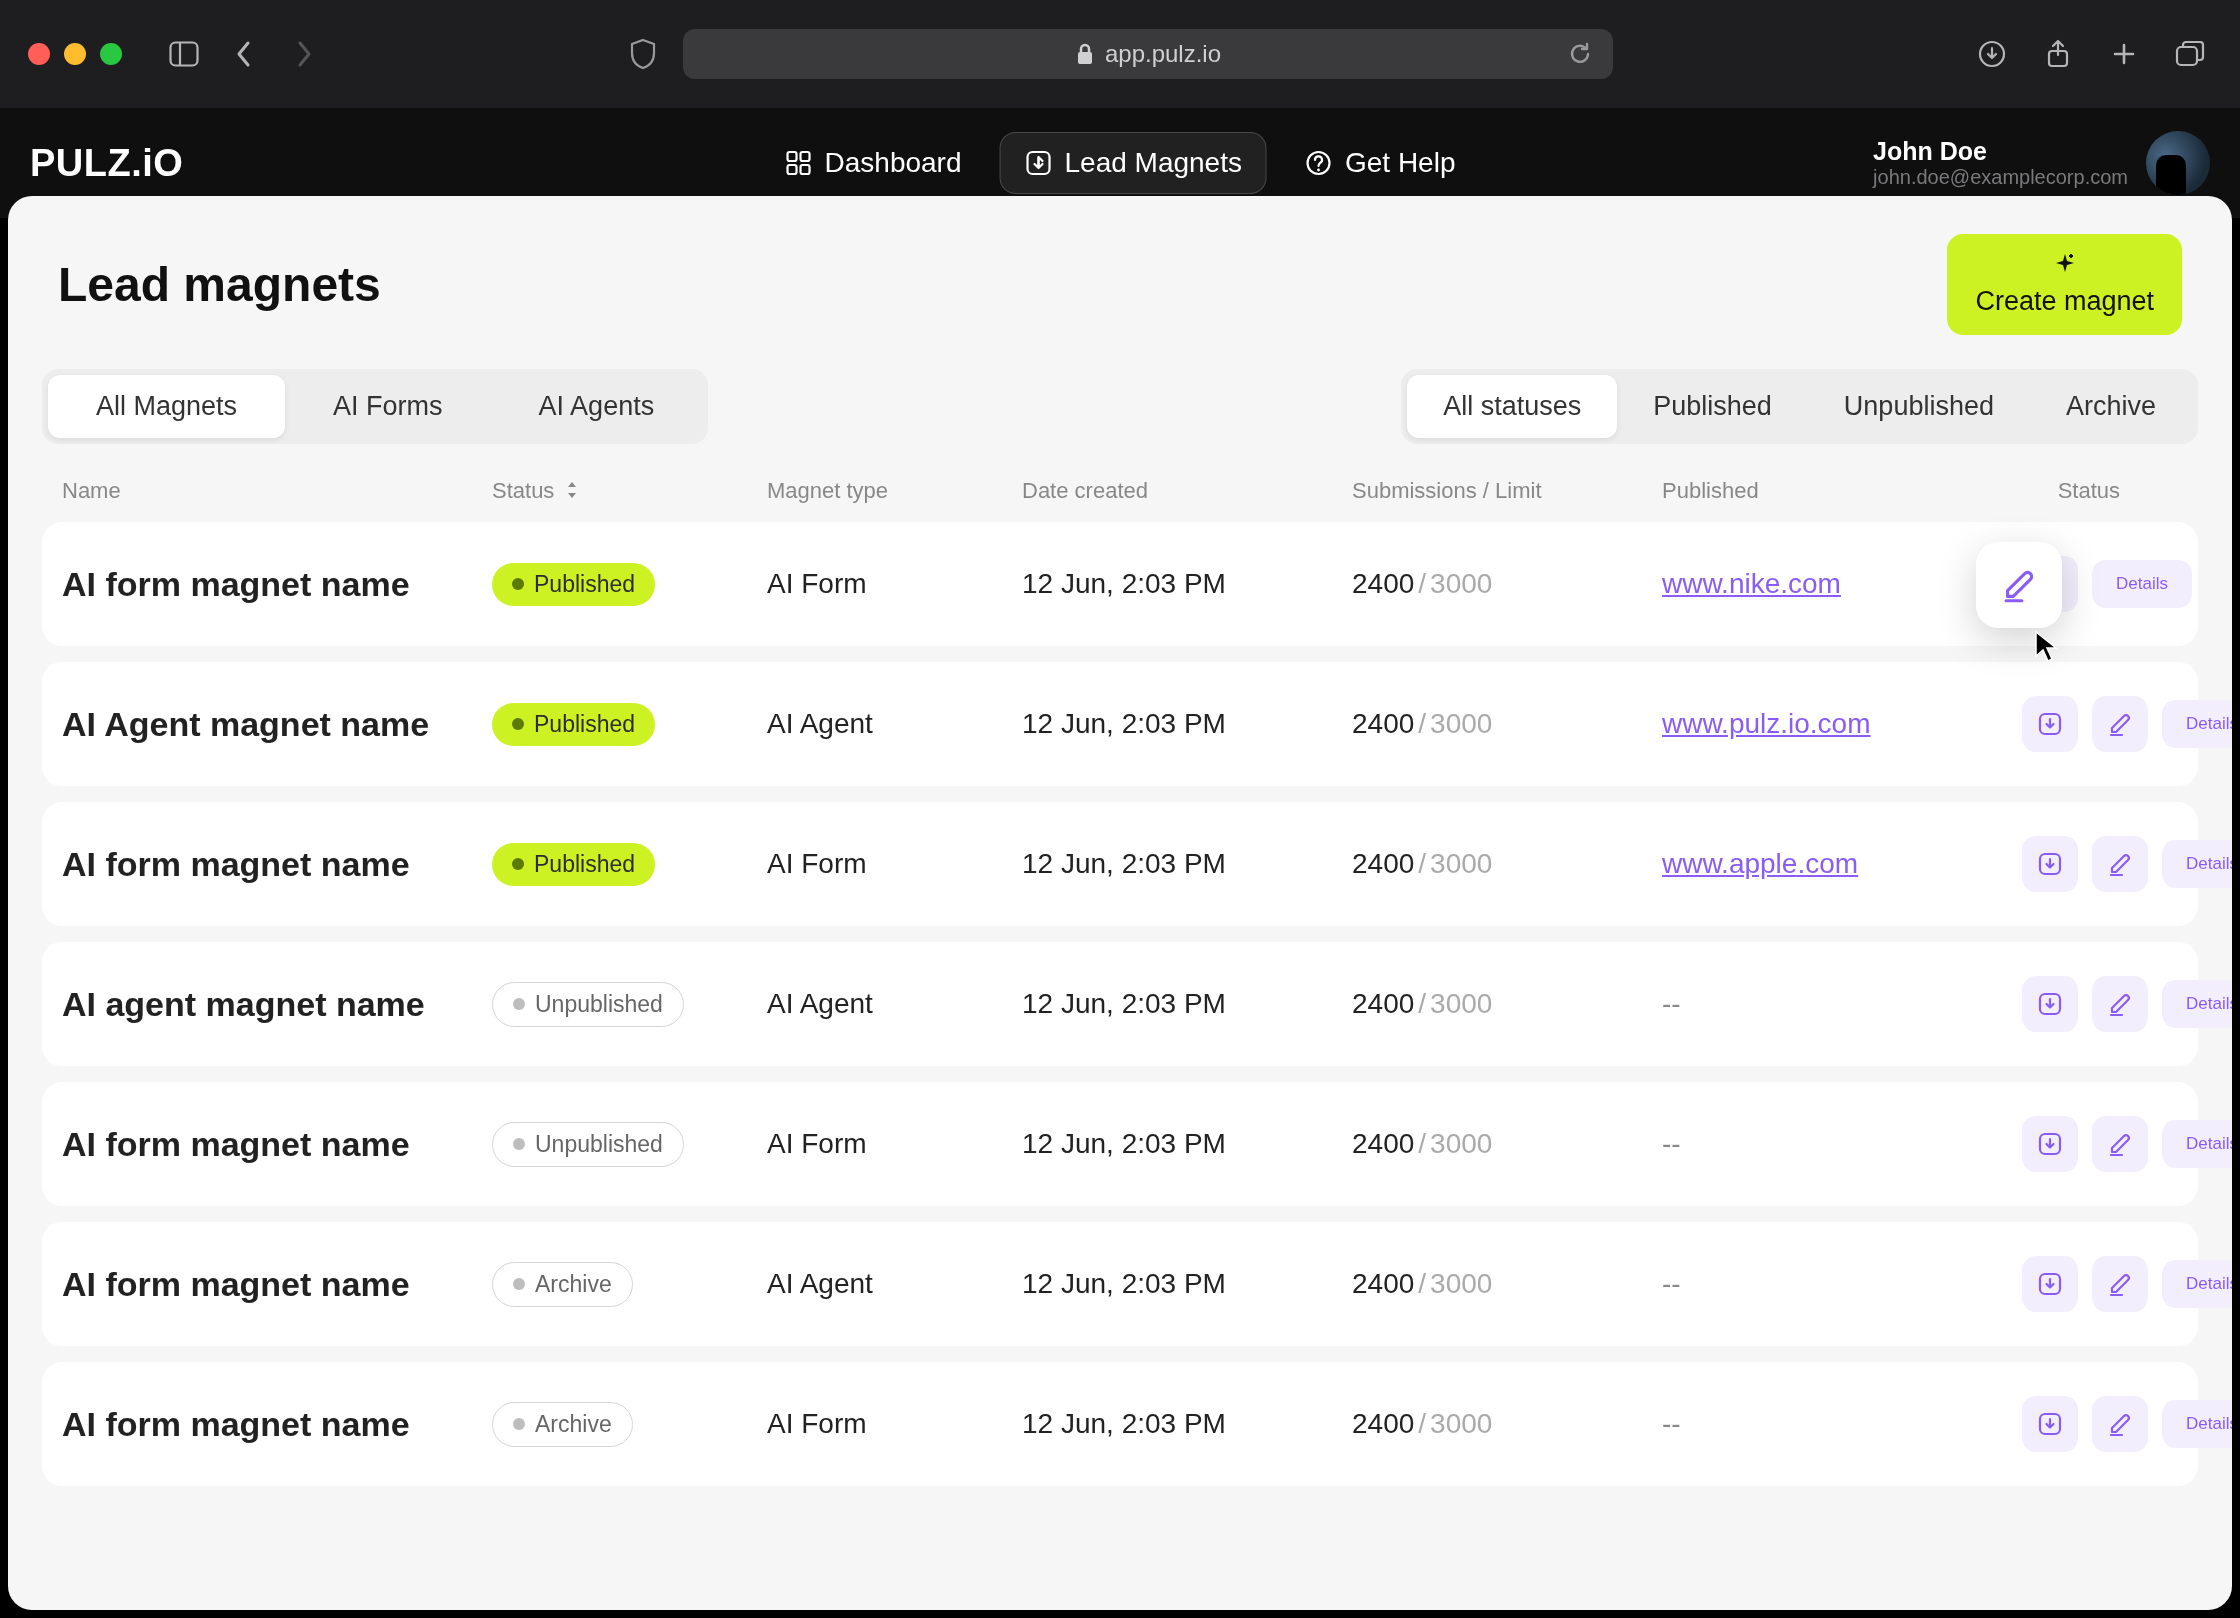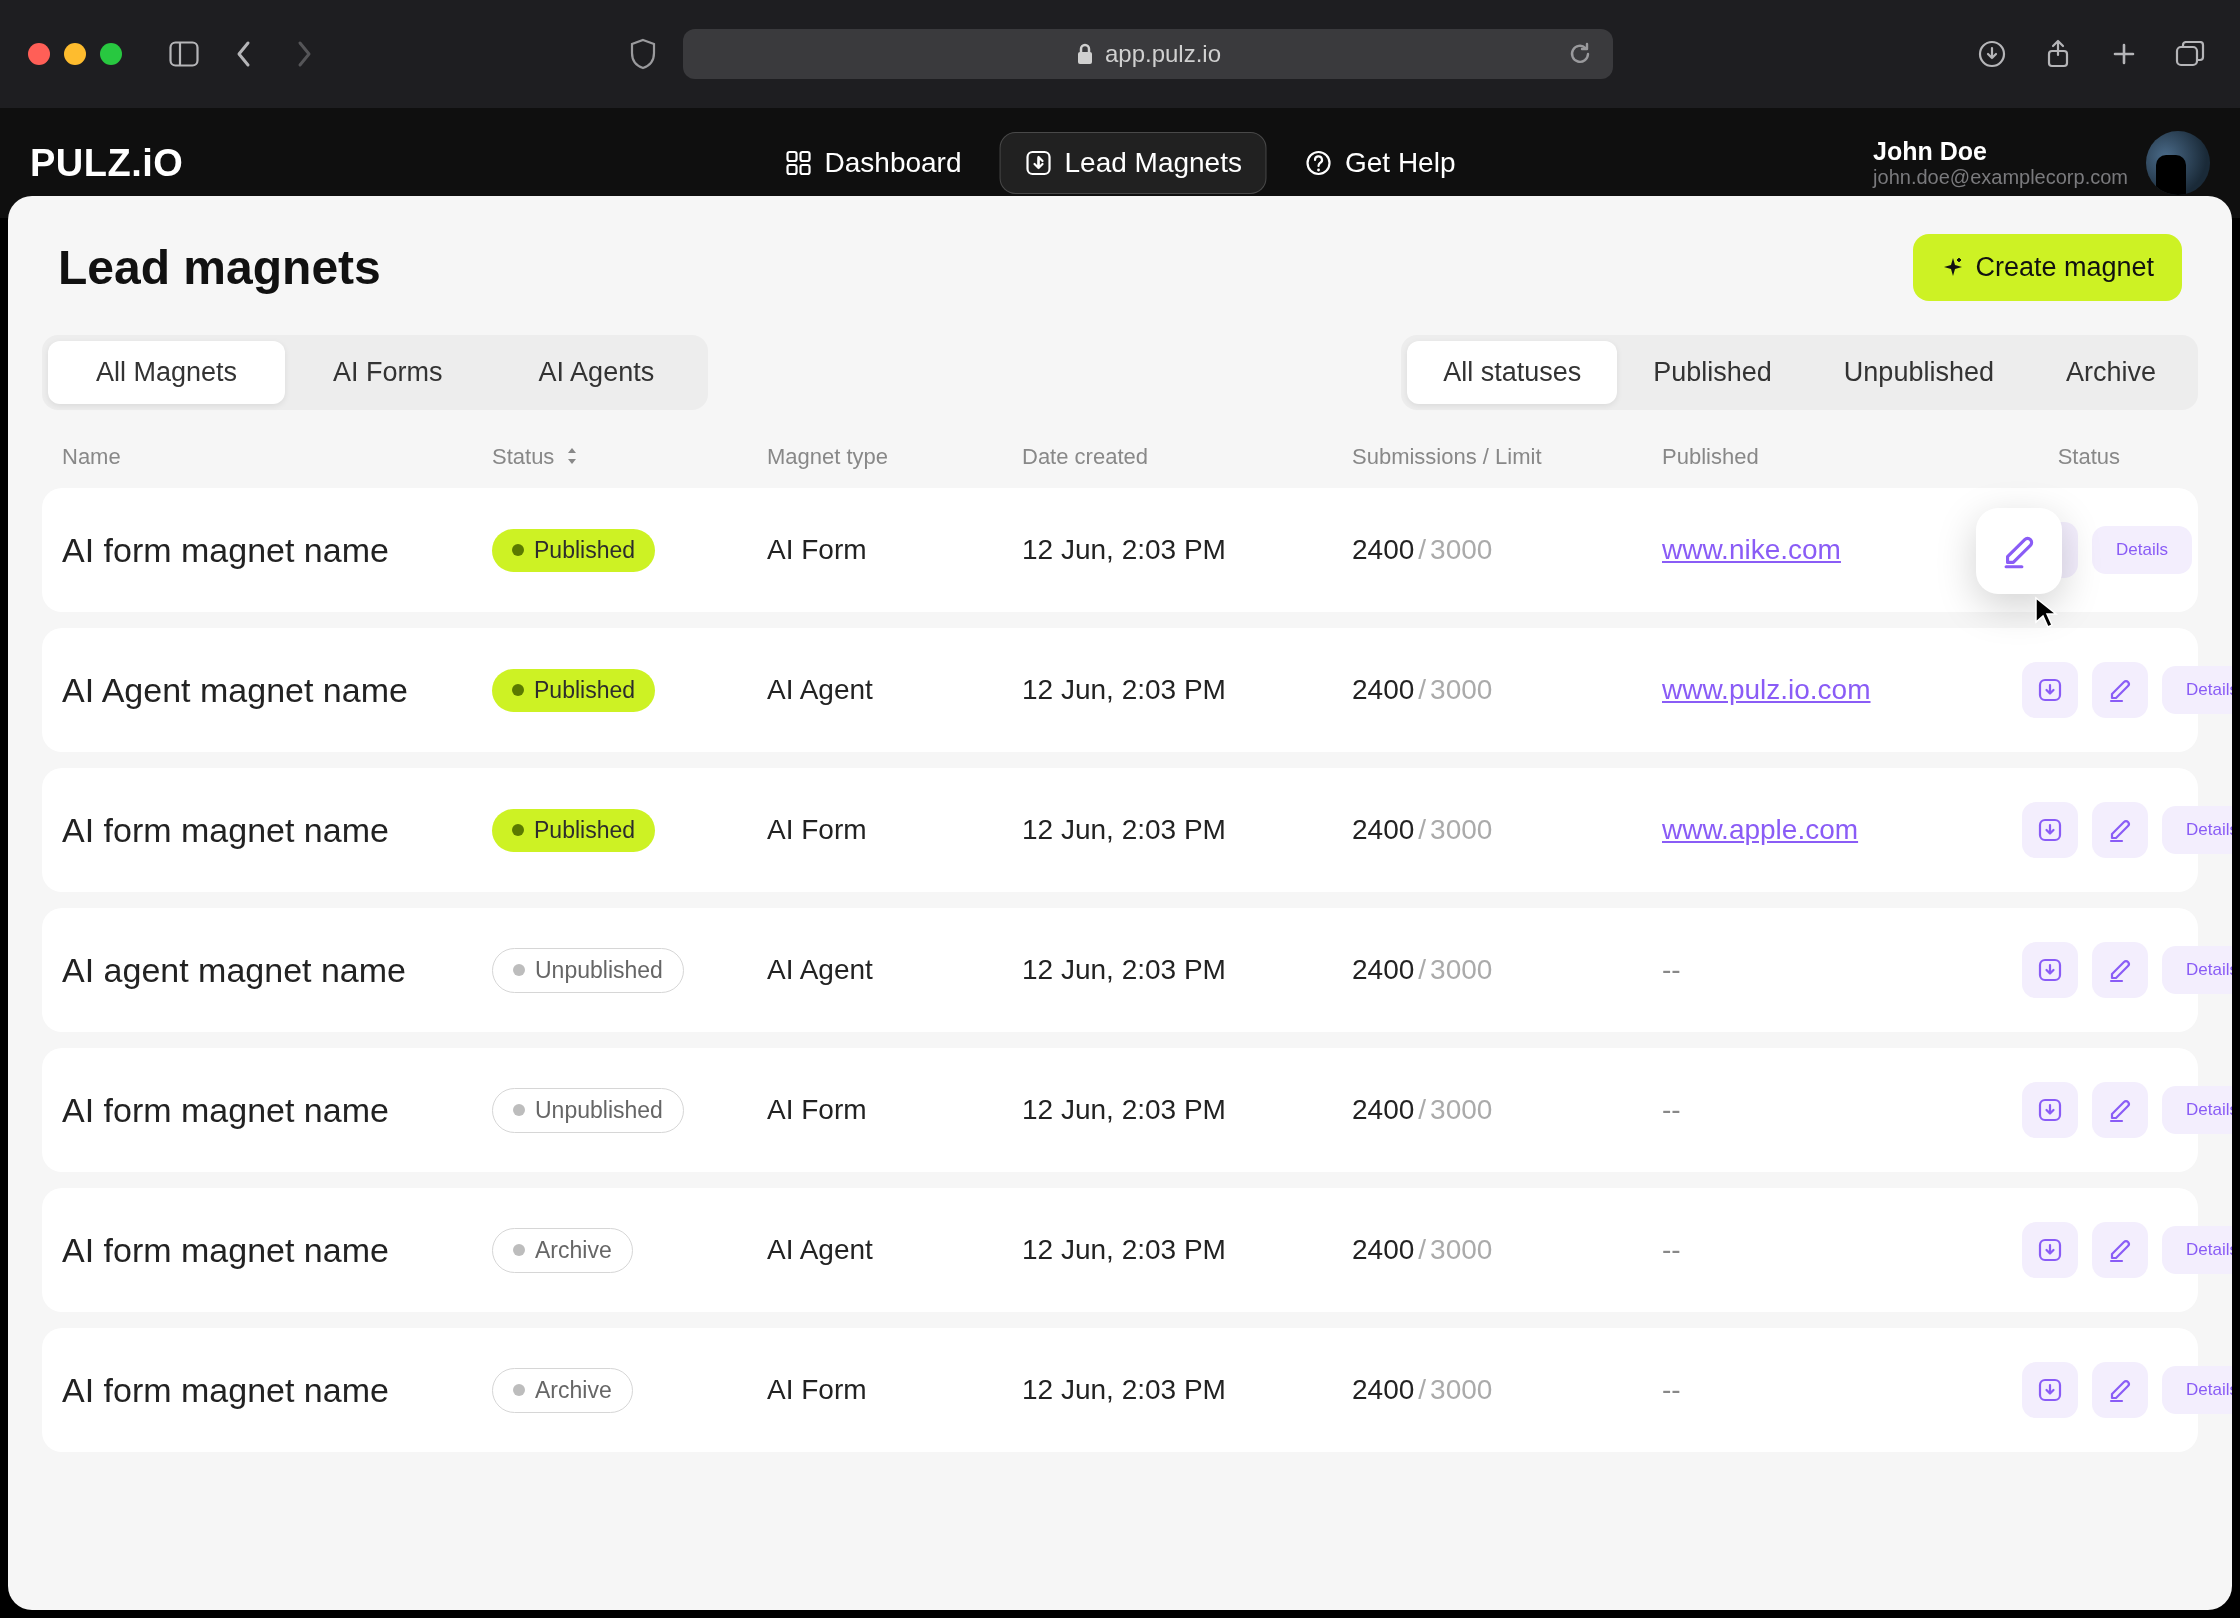--- a/index.html
+++ b/index.html
@@ -137,6 +137,7 @@
     font-weight: 500;
     padding: 18px 28px;
     border-radius: 16px;
+    flex-direction: column;
   }
   .seg-row {
     display: flex;

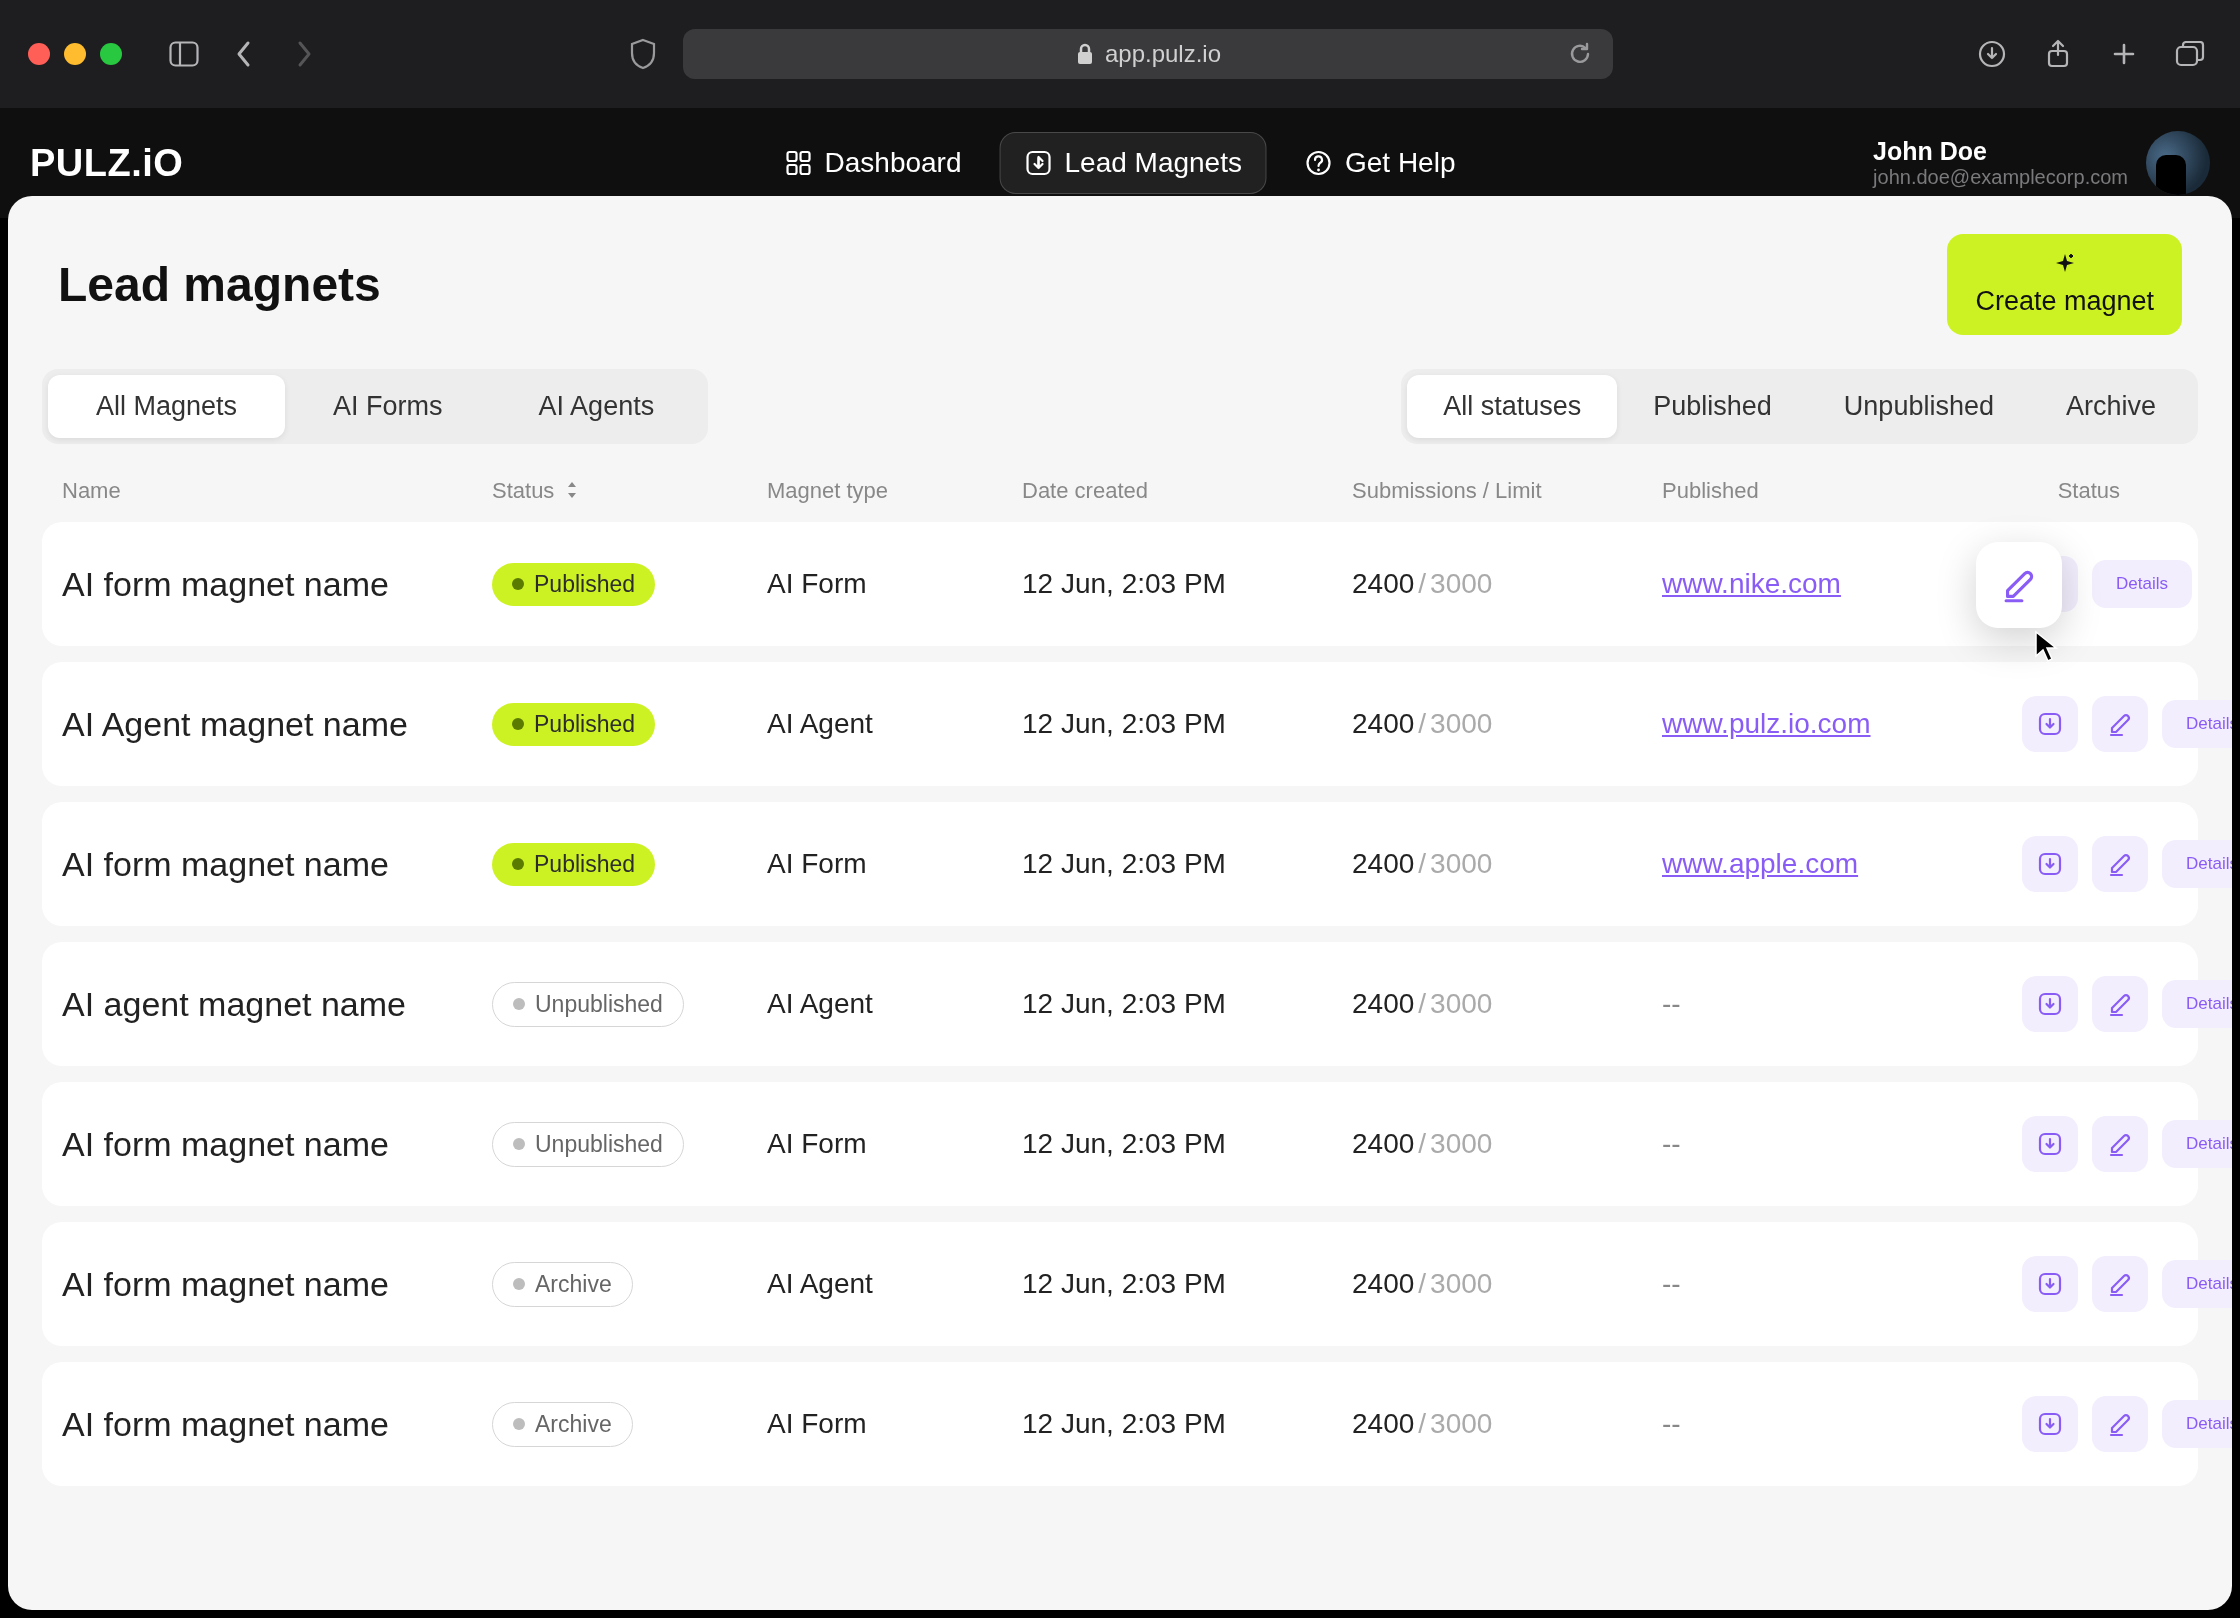--- a/index.html
+++ b/index.html
@@ -190,7 +190,7 @@
     font-size: 28px;
     color: #222;
   }
-  .trow .name { font-size: 34px; font-weight: 400; }
+  .trow .name { font-size: 34px; font-weight: 700; }
   .status-badge {
     display: inline-flex;
     align-items: center;

